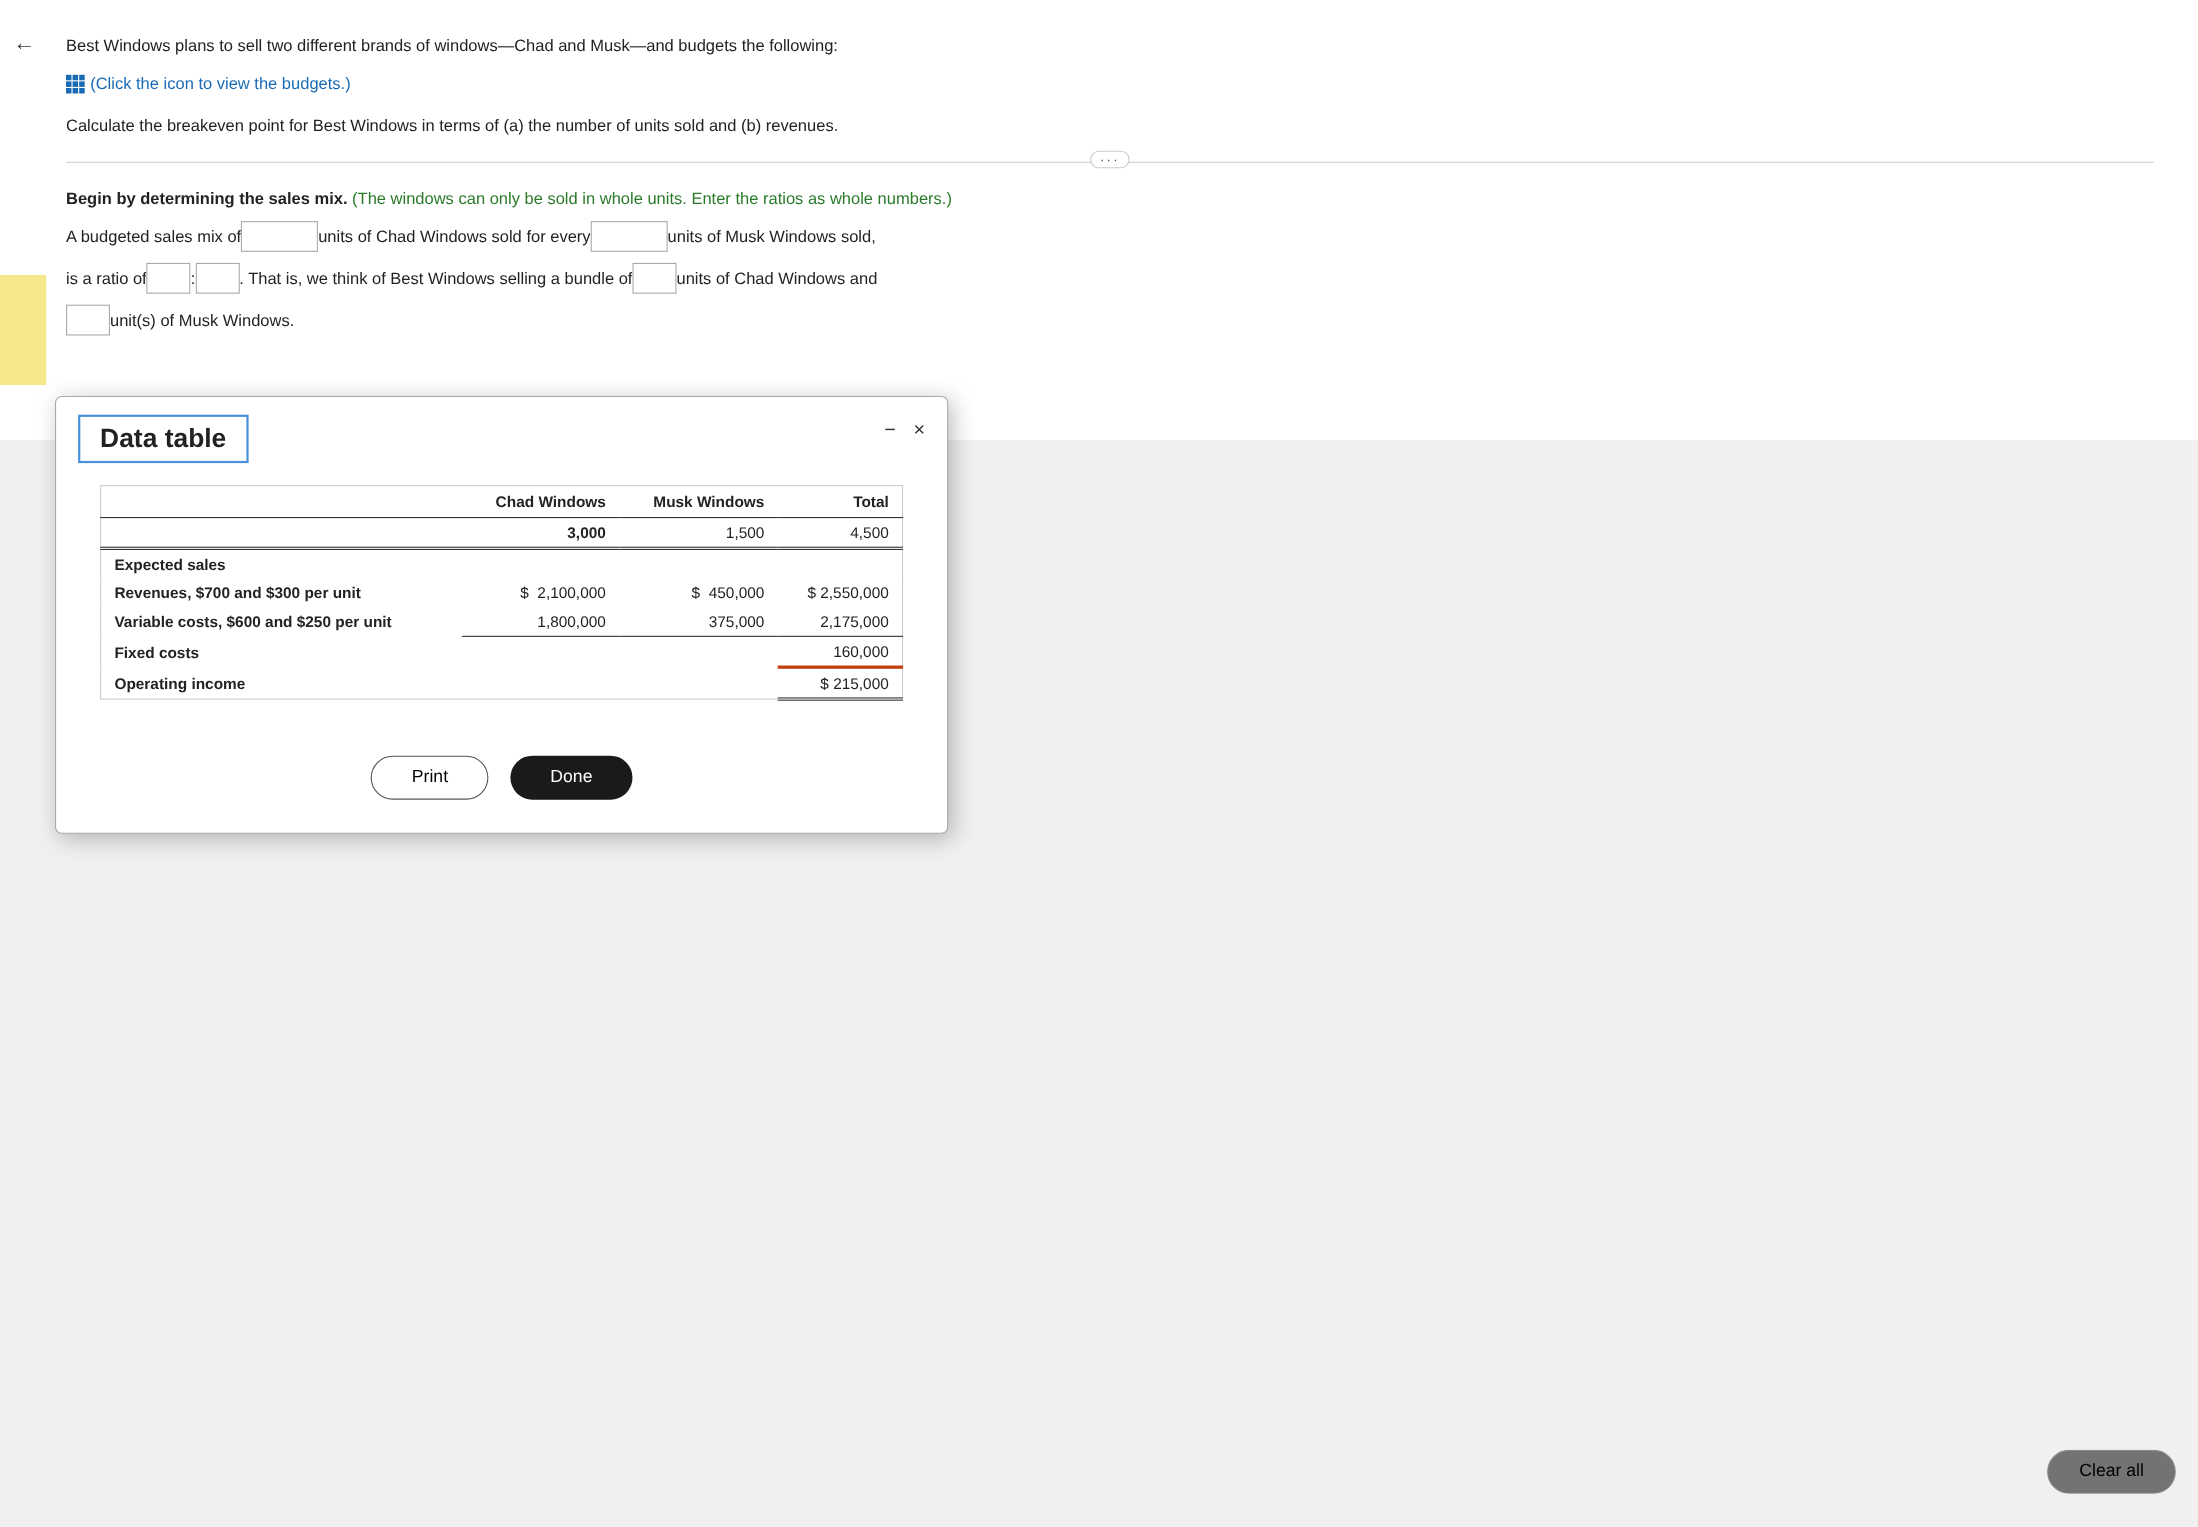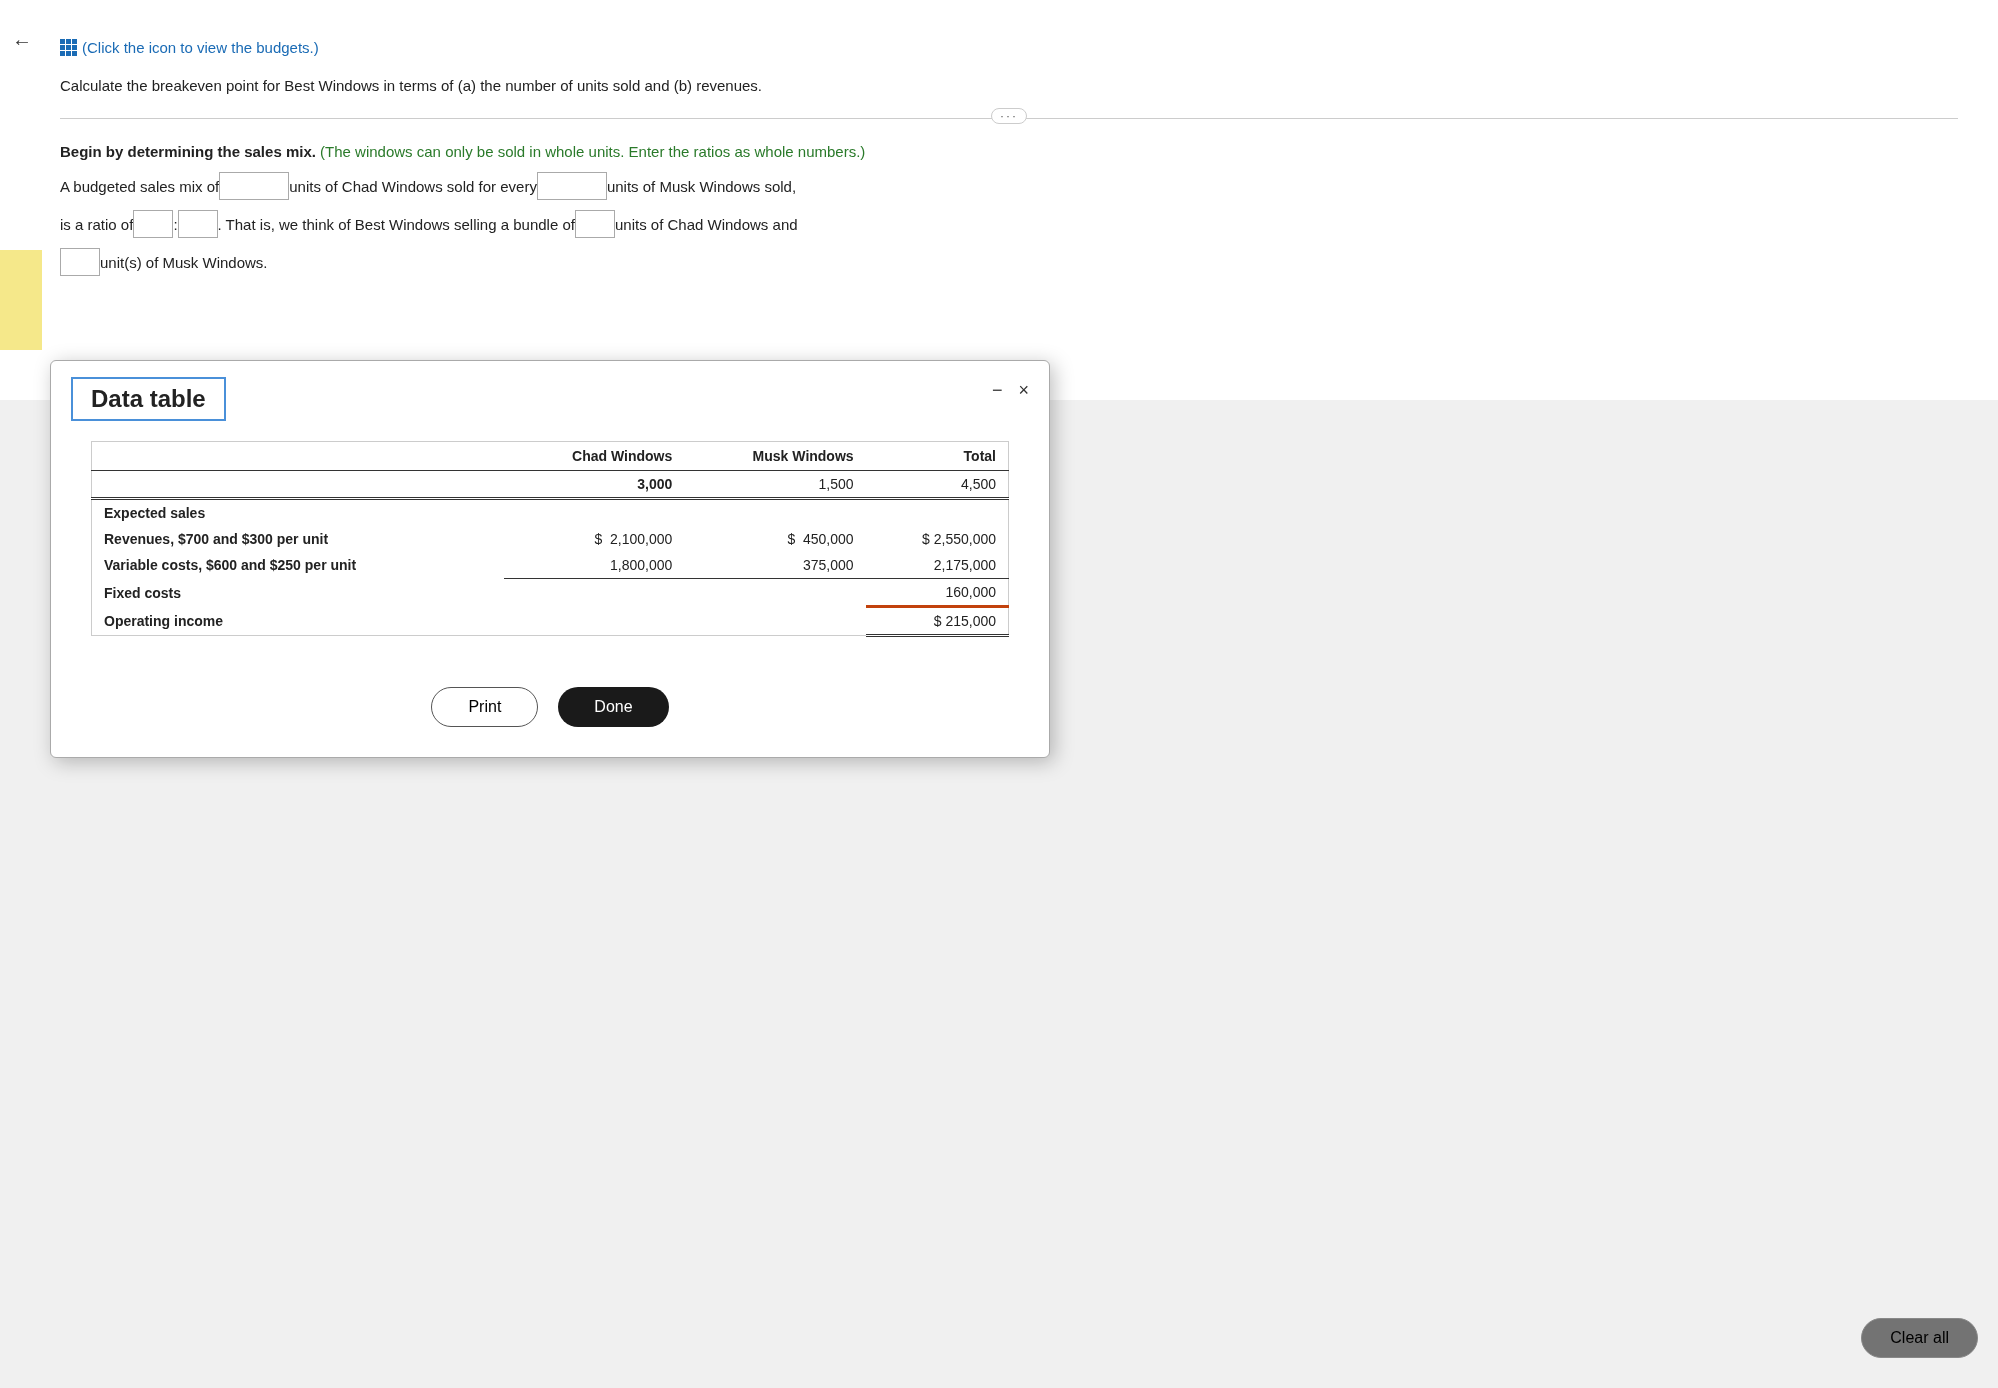--- a/index.html
+++ b/index.html
@@ -273,6 +273,7 @@
   <div class="yellow-bar"></div>
 
   
+  <p class="intro-text">Best Windows plans to sell two different brands of windows—Chad and Musk—and budgets the following:</p>
 
   
   <div class="icon-link">

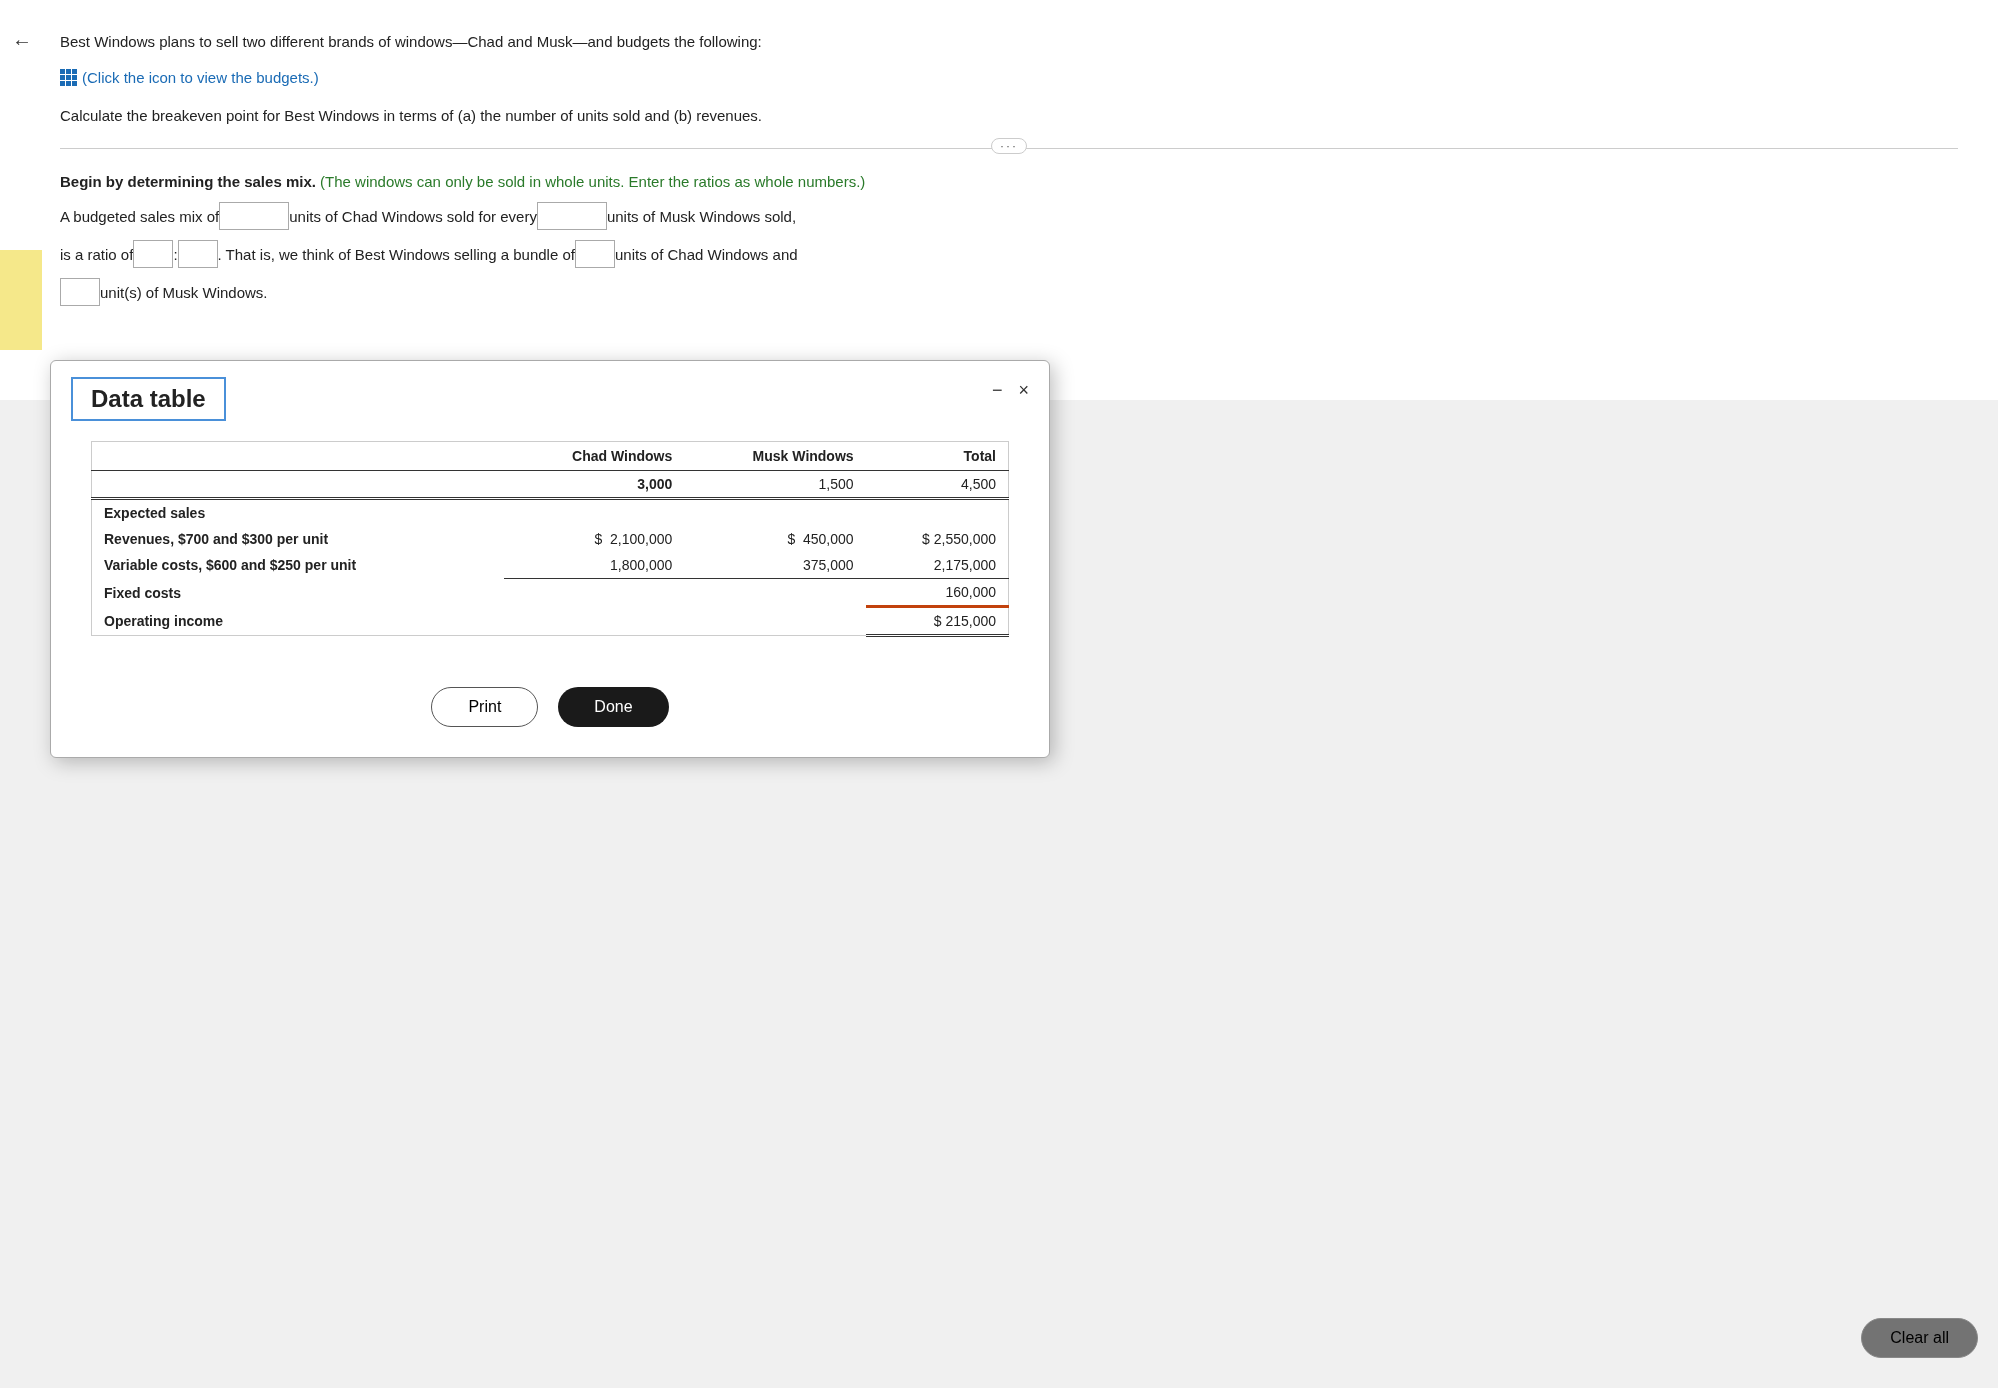--- a/index.html
+++ b/index.html
@@ -141,7 +141,7 @@
       position: absolute;
       top: 360px;
       left: 50px;
-      width: 1000px;
+      width: 812px;
       background: #fff;
       border: 1px solid #aaa;
       border-radius: 6px;

